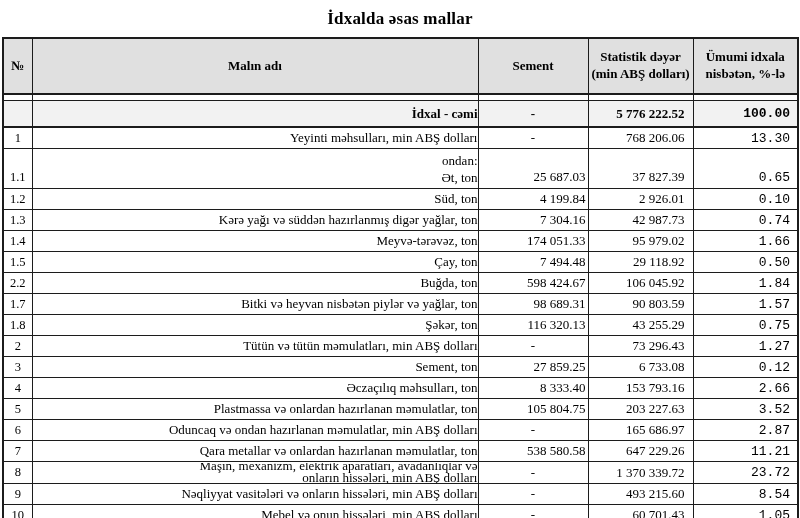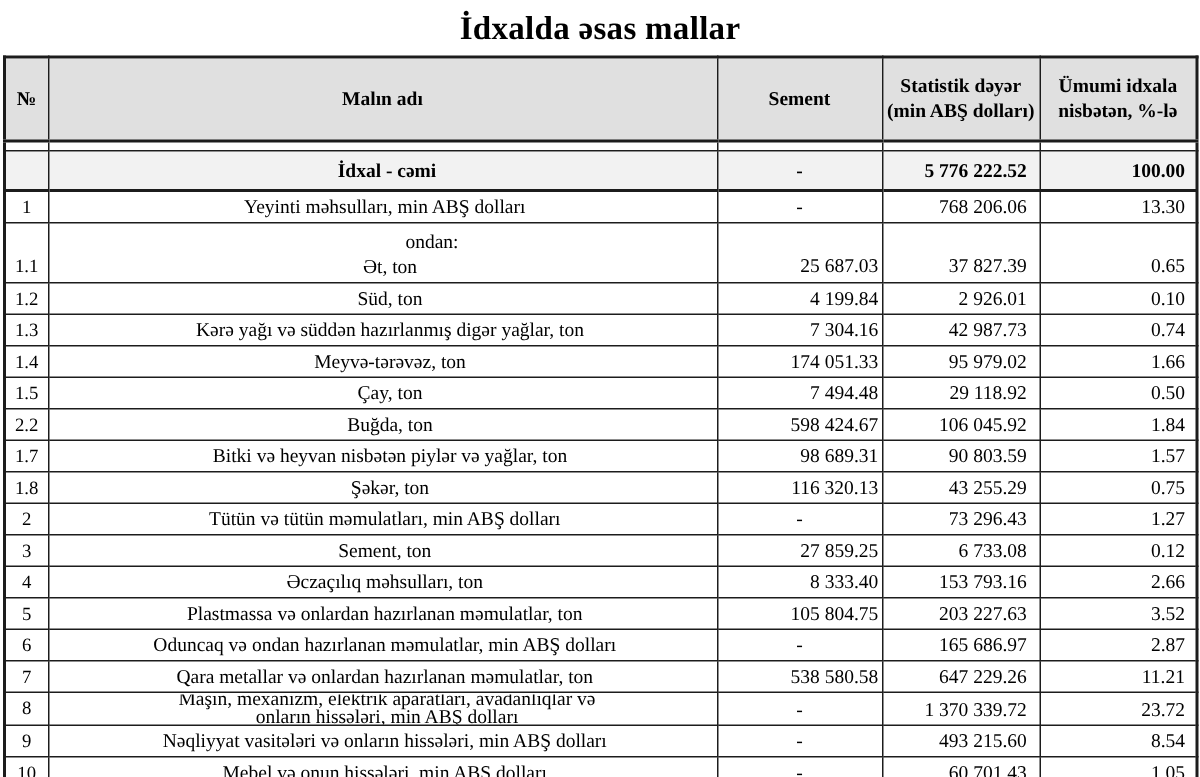--- a/index.html
+++ b/index.html
@@ -10,7 +10,7 @@
   }
   .title {
     height:37px; display:flex; align-items:center; justify-content:center;
-    font-weight:bold; font-size:22px; letter-spacing:0.2px;
+    font-weight:bold; font-size:17px; letter-spacing:0.2px;
   }
   table {
     border-collapse:collapse; table-layout:fixed;

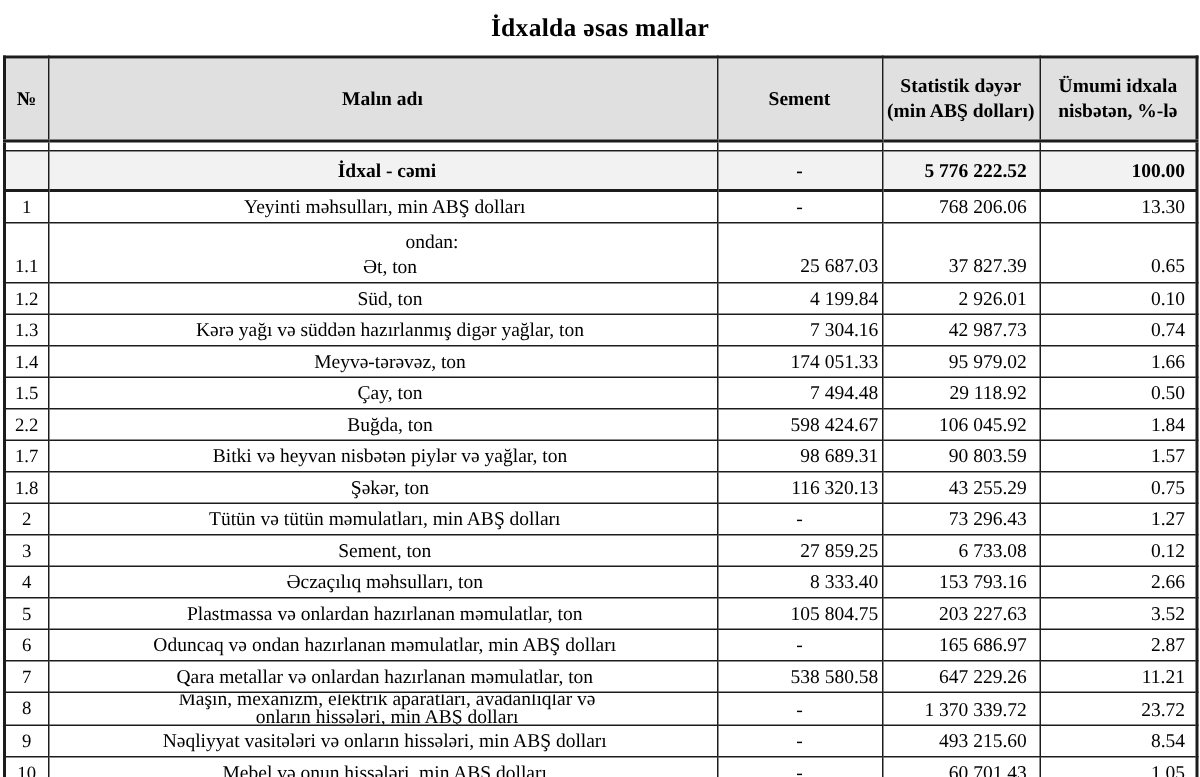--- a/index.html
+++ b/index.html
@@ -43,7 +43,7 @@
   .row-subfirst .c-val, .row-subfirst .c-pct { padding-bottom:3px; }
   
   .c-no   { text-align:center; font-size:12.5px; }
-  .c-name { text-align:center; padding-left:3px; }
+  .c-name { text-align:right; padding-left:3px; }
   .row-sub .c-name      { padding-left:10px; }
   .row-total .c-name    { padding-left:6px; }
   .c-qty  { text-align:right; padding-right:2px; }

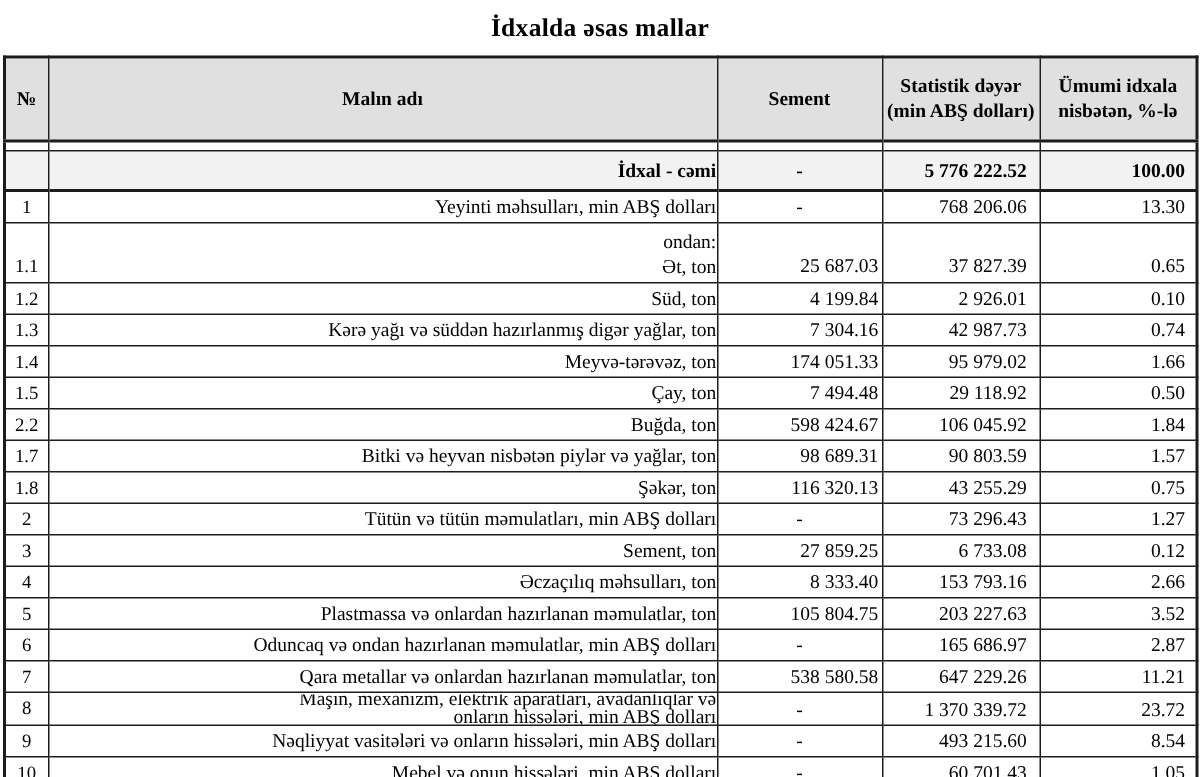--- a/index.html
+++ b/index.html
@@ -49,7 +49,7 @@
   .c-qty  { text-align:right; padding-right:2px; }
   .c-qty.dash { text-align:center; padding-right:0; }
   .c-val  { text-align:right; padding-right:8px; }
-  .c-pct  { text-align:right; padding-right:7px; }
+  .c-pct  { text-align:right; padding-right:7px;font-family:Liberation Mono, monospace; }
   
   .prefix-line { padding-left:63px; line-height:17px; }
   .name-line   { padding-left:7px; line-height:17px; padding-bottom:2px; }

